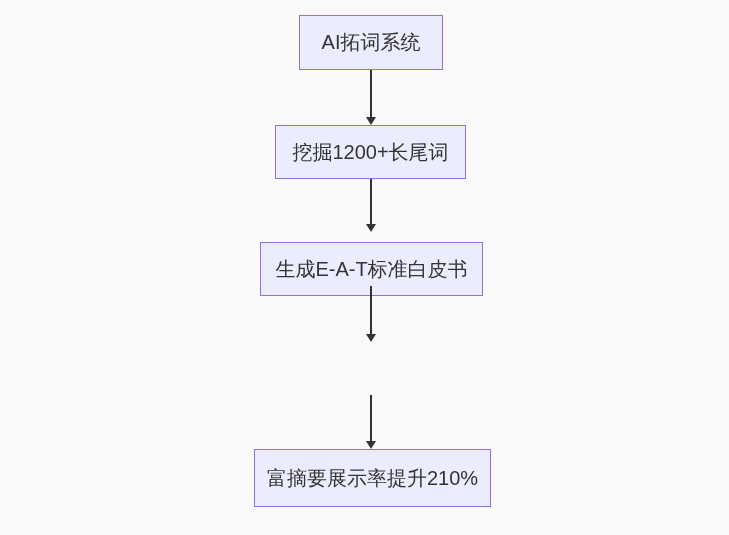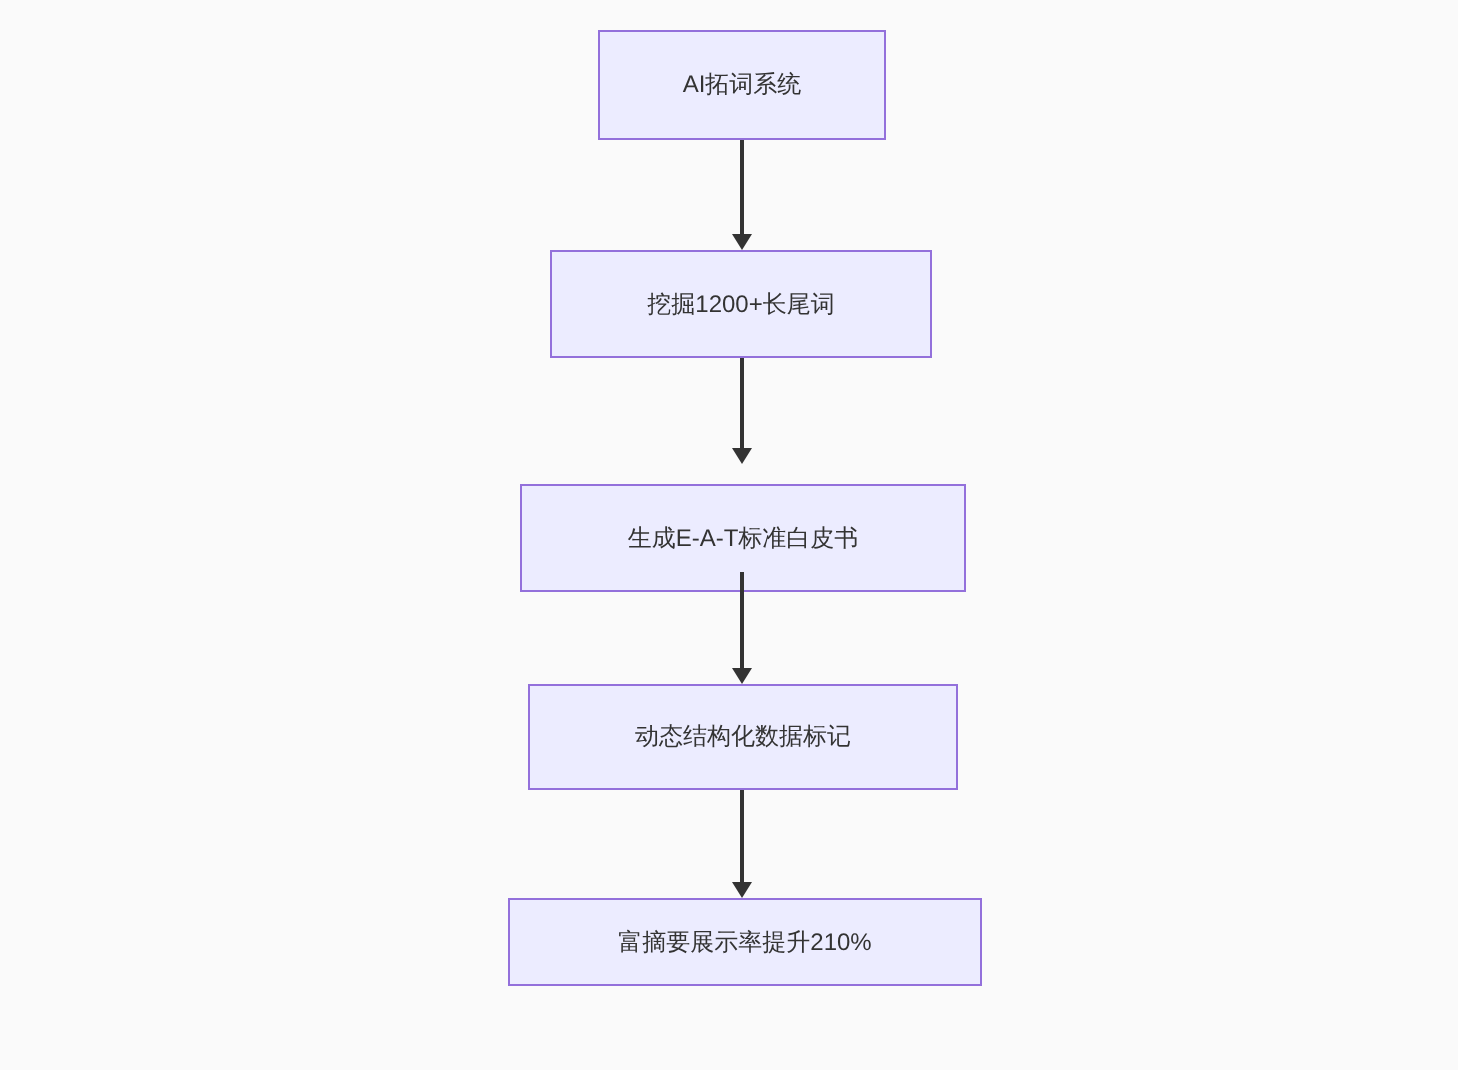--- a/index.html
+++ b/index.html
@@ -21,7 +21,7 @@
     background: var(--node-fill, #ECECFF);
     border: 1px solid var(--node-border, #9370DB);
     color: var(--text, #333333);
-    font-size: 12px;
+    font-size: 20px;
     display: flex;
     align-items: center;
     justify-content: center;

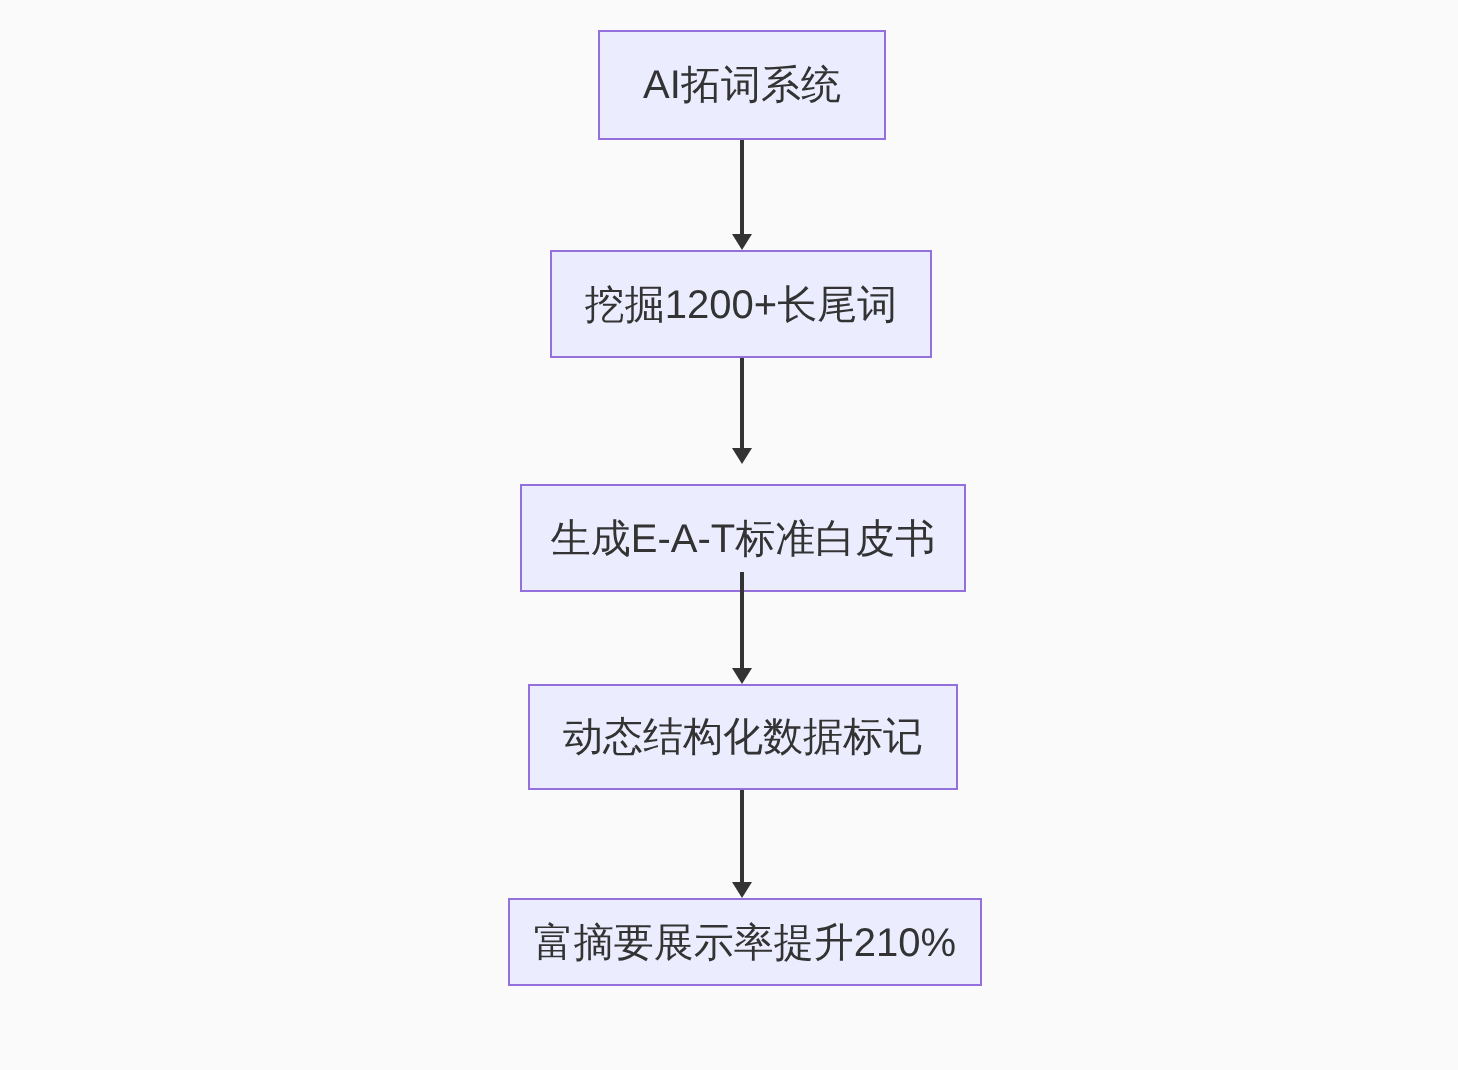--- a/index.html
+++ b/index.html
@@ -94,9 +94,6 @@
     <div class="head"></div>
   </div>
 
-  <div class="node node-4">
-    <span>动态结构化数据标记</span>
-  </div>
 
   <div class="arrow arrow-4">
     <div class="line"></div>

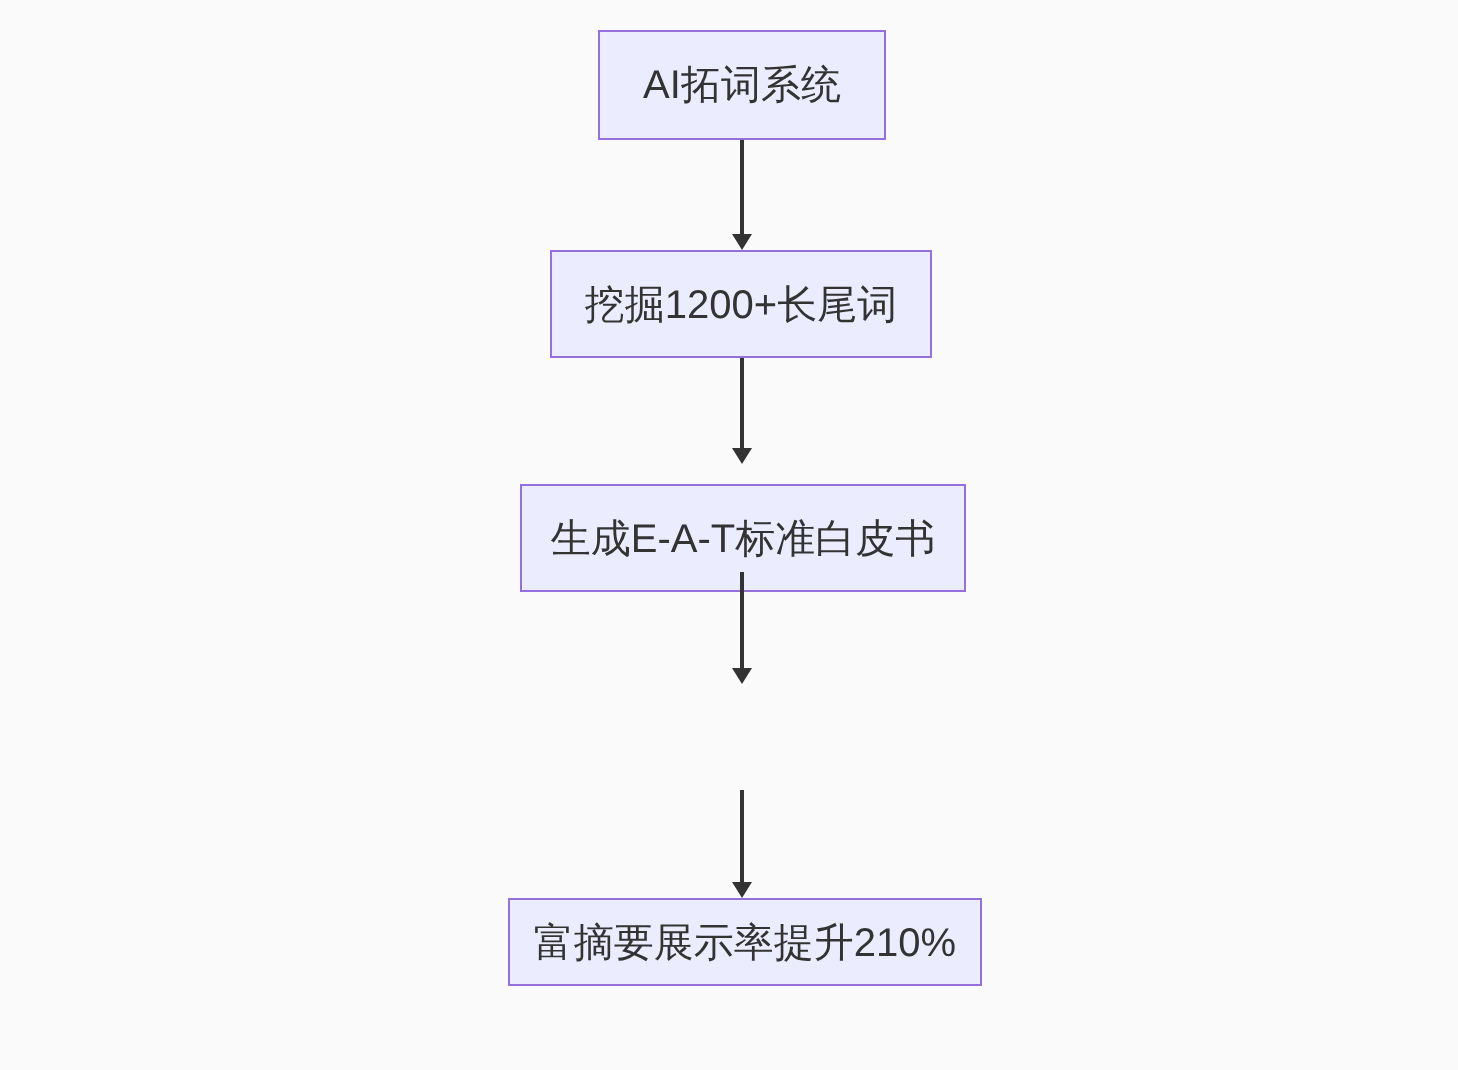--- a/index.html
+++ b/index.html
@@ -32,7 +32,7 @@
   .node-2 { left: 275px; top: 125px; width: 191px; height: 54px; }
   .node-3 { left: 260px; top: 232px; width: 223px; height: 54px; margin-top: 10px; }
   .node-4 { left: 264px; top: 342px; width: 215px; height: 53px; }
-  .node-5 { left: 254px; top: 449px; width: 237px; height: 44px; }
+  .node-5 { left: 254px; top: 449px; width: 237px; height: 58px; }
 
   .arrow {
     position: absolute;

